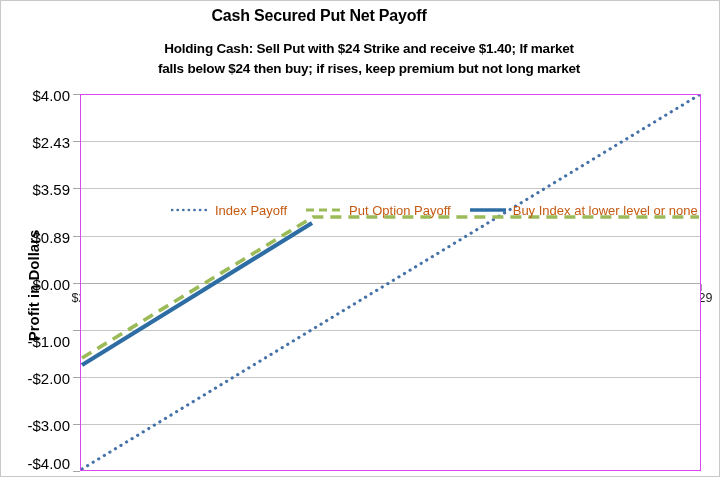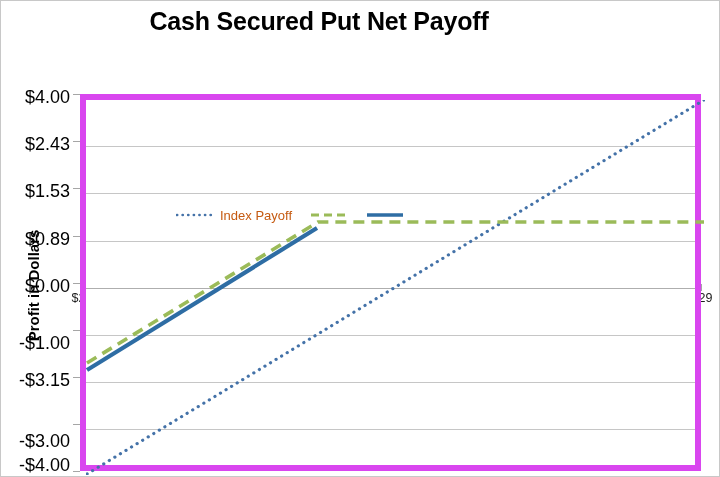--- a/index.html
+++ b/index.html
@@ -20,7 +20,7 @@
   #chart-title{
     position:absolute;left:0;top:6px;width:636px;
     text-align:center;
-    font-size:25px;font-weight:bold;color:#000;
+    font-size:16px;font-weight:bold;color:#000;
     letter-spacing:-0.2px;
   }
   #chart-subtitle{

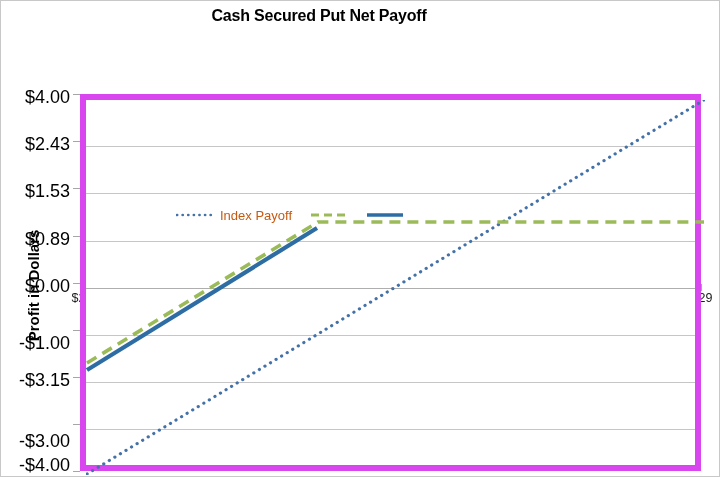--- a/index.html
+++ b/index.html
@@ -103,6 +103,10 @@
 
   <div id="chart-title">Cash Secured Put Net Payoff</div>
 
+  <div id="chart-subtitle">
+    <div>Holding Cash: Sell Put with $24 Strike and receive $1.40;  If market</div>
+    <div>falls below $24 then buy; if rises, keep premium but not long market</div>
+  </div>
 
   <div id="y-axis-title">Profit in Dollars</div>
   <div id="x-axis-title">Index Price</div>

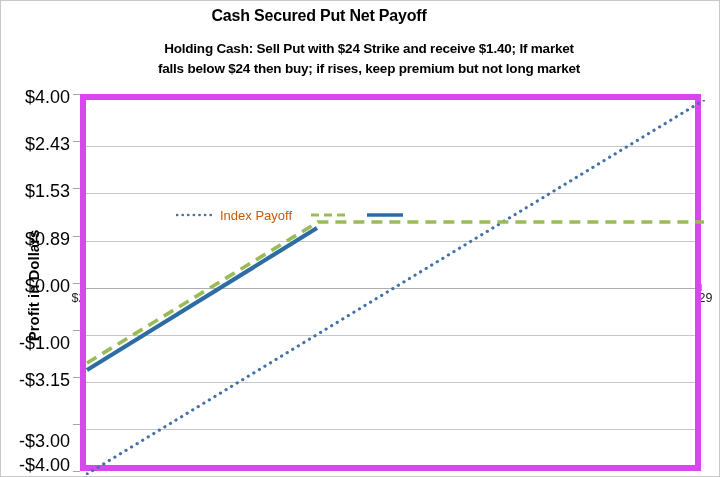--- a/index.html
+++ b/index.html
@@ -67,7 +67,7 @@
   .ylab{
     position:absolute;
     text-align:right;
-    font-size:18px;color:#000;
+    font-size:15px;color:#000;
     white-space:nowrap;
     width:62px;
     left:7px;

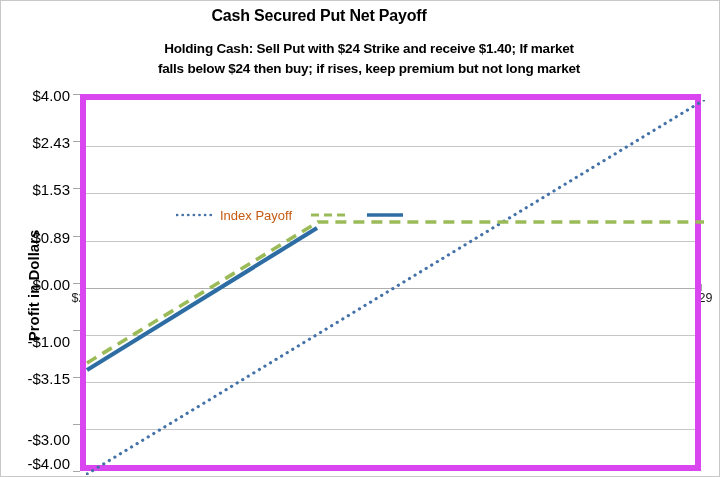--- a/index.html
+++ b/index.html
@@ -113,7 +113,7 @@
 
   <div class="ylab" style="top:86px">$4.00</div>
   <div class="ylab" style="top:133px">$2.43</div>
-  <div class="ylab" style="top:180px">$1.53</div>
+  <div class="ylab" style="top:180px">$3.59</div>
   <div class="ylab" style="top:228px">$0.89</div>
   <div class="ylab" style="top:275px">$0.00</div>
   <div class="ylab" style="top:332px">-$1.00</div>

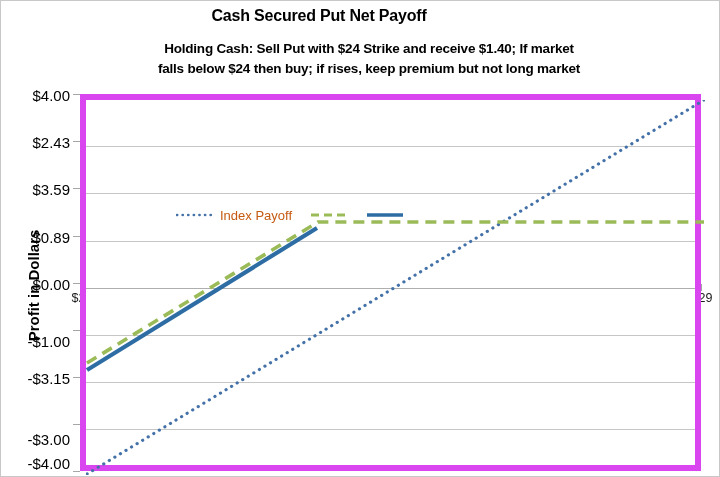--- a/index.html
+++ b/index.html
@@ -49,7 +49,7 @@
   #plot{
     position:absolute;left:79px;top:93px;width:621px;height:377px;
     box-sizing:border-box;
-    border:6px solid #d946ef;
+    border:1px solid #d946ef;
     background:#fff;
   }
   .gridline{

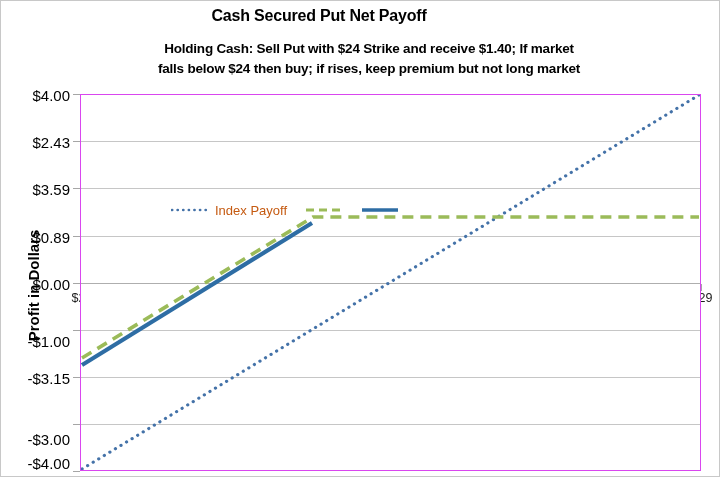--- a/index.html
+++ b/index.html
@@ -184,6 +184,7 @@
               <line x1="1" y1="6" x2="37" y2="6" stroke="#9bbb59" stroke-width="3.2" stroke-dasharray="8 5"></line>
             </svg>
         </span>
+        <span class="legend-label">Put Option Payoff</span>
       </div>
       <div class="legend-entry">
         <span class="swatch">

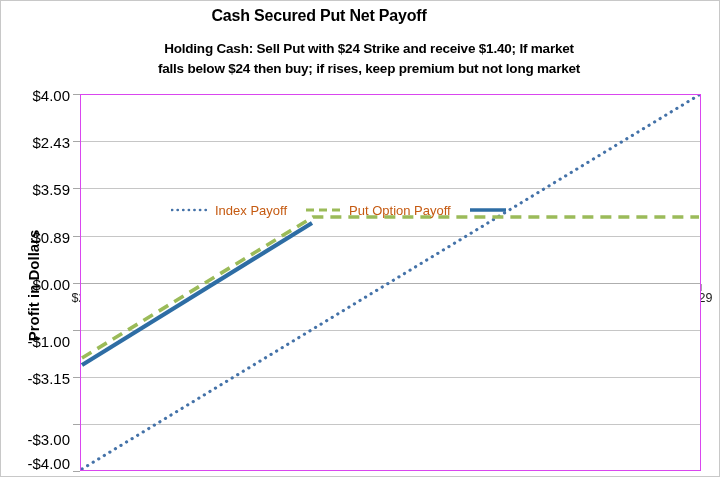--- a/index.html
+++ b/index.html
@@ -192,6 +192,7 @@
               <line x1="1" y1="6" x2="37" y2="6" stroke="#2e6da4" stroke-width="3.6"></line>
             </svg>
         </span>
+        <span class="legend-label">Buy Index at lower level or none</span>
       </div>
     </div>
   </div>

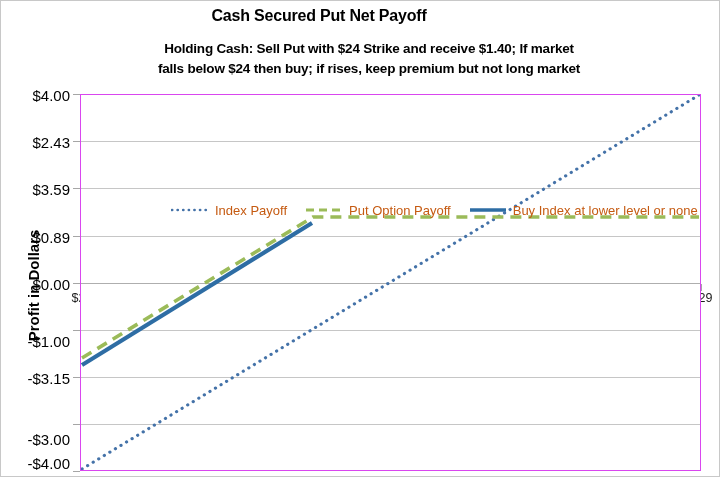--- a/index.html
+++ b/index.html
@@ -117,7 +117,7 @@
   <div class="ylab" style="top:228px">$0.89</div>
   <div class="ylab" style="top:275px">$0.00</div>
   <div class="ylab" style="top:332px">-$1.00</div>
-  <div class="ylab" style="top:369px">-$3.15</div>
+  <div class="ylab" style="top:369px">-$2.00</div>
   <div class="ylab" style="top:430px">-$3.00</div>
   <div class="ylab" style="top:454px">-$4.00</div>
 

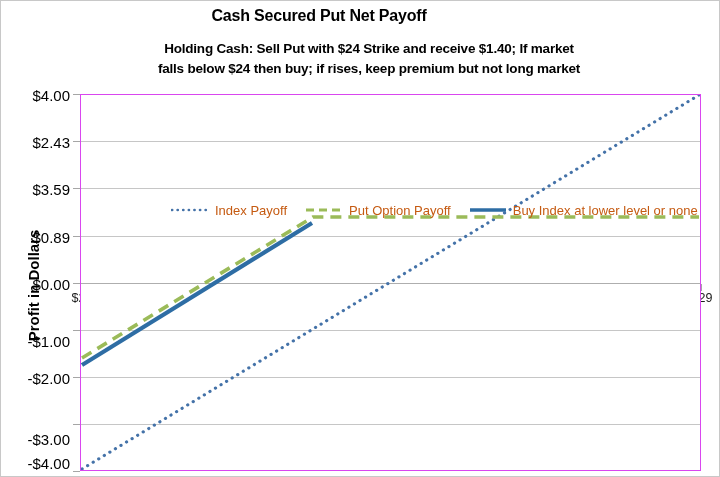--- a/index.html
+++ b/index.html
@@ -118,7 +118,7 @@
   <div class="ylab" style="top:275px">$0.00</div>
   <div class="ylab" style="top:332px">-$1.00</div>
   <div class="ylab" style="top:369px">-$2.00</div>
-  <div class="ylab" style="top:430px">-$3.00</div>
+  <div class="ylab" style="top:416px">-$3.00</div>
   <div class="ylab" style="top:454px">-$4.00</div>
 
   <div class="ytick-mark" style="top:93px"></div>

